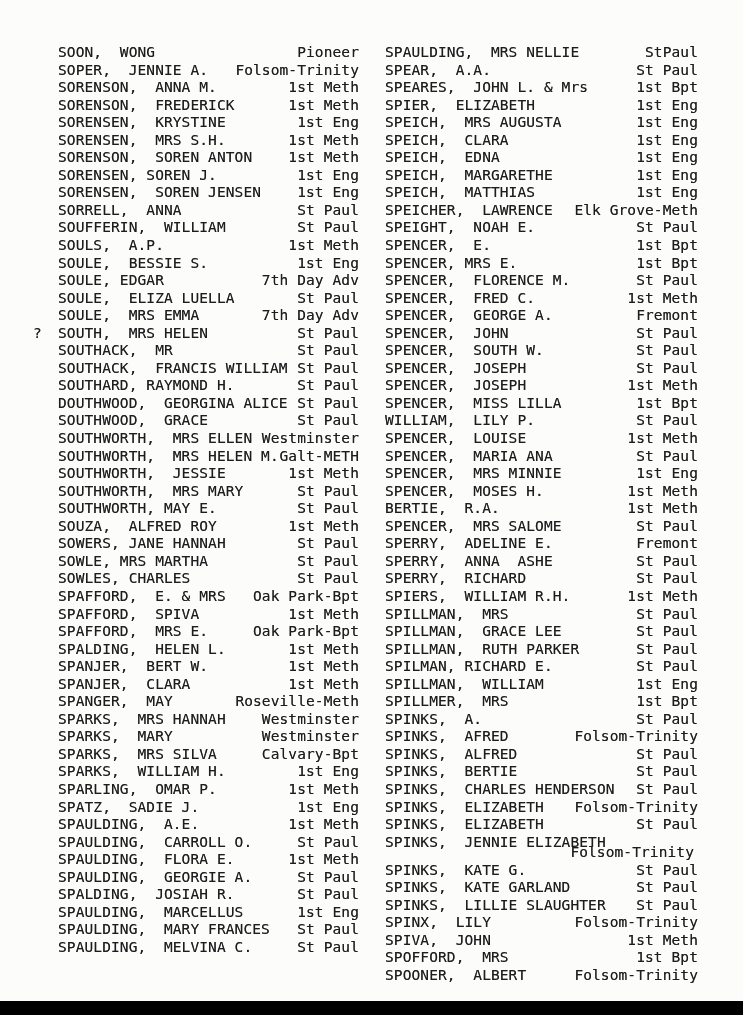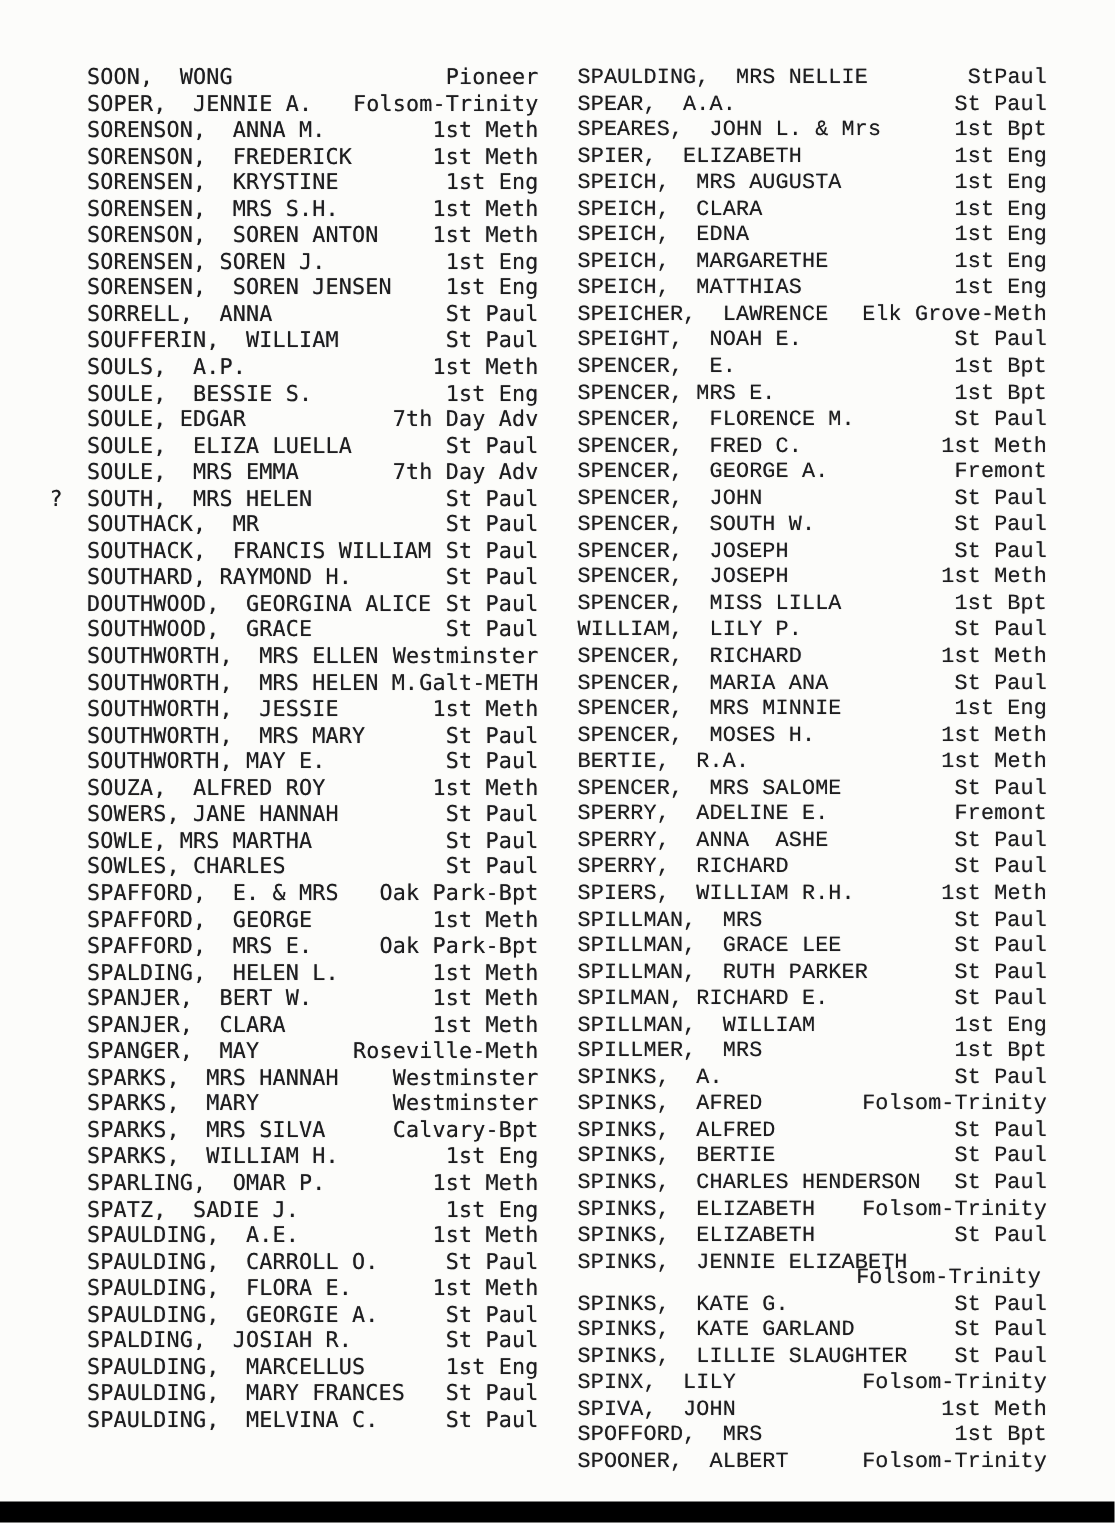--- a/index.html
+++ b/index.html
@@ -30,7 +30,6 @@
   .column.right {
     width: 313px;
     margin-left: 26px;
-    font-family: Liberation Mono, monospace;
   }
   .row {
     display: flex;

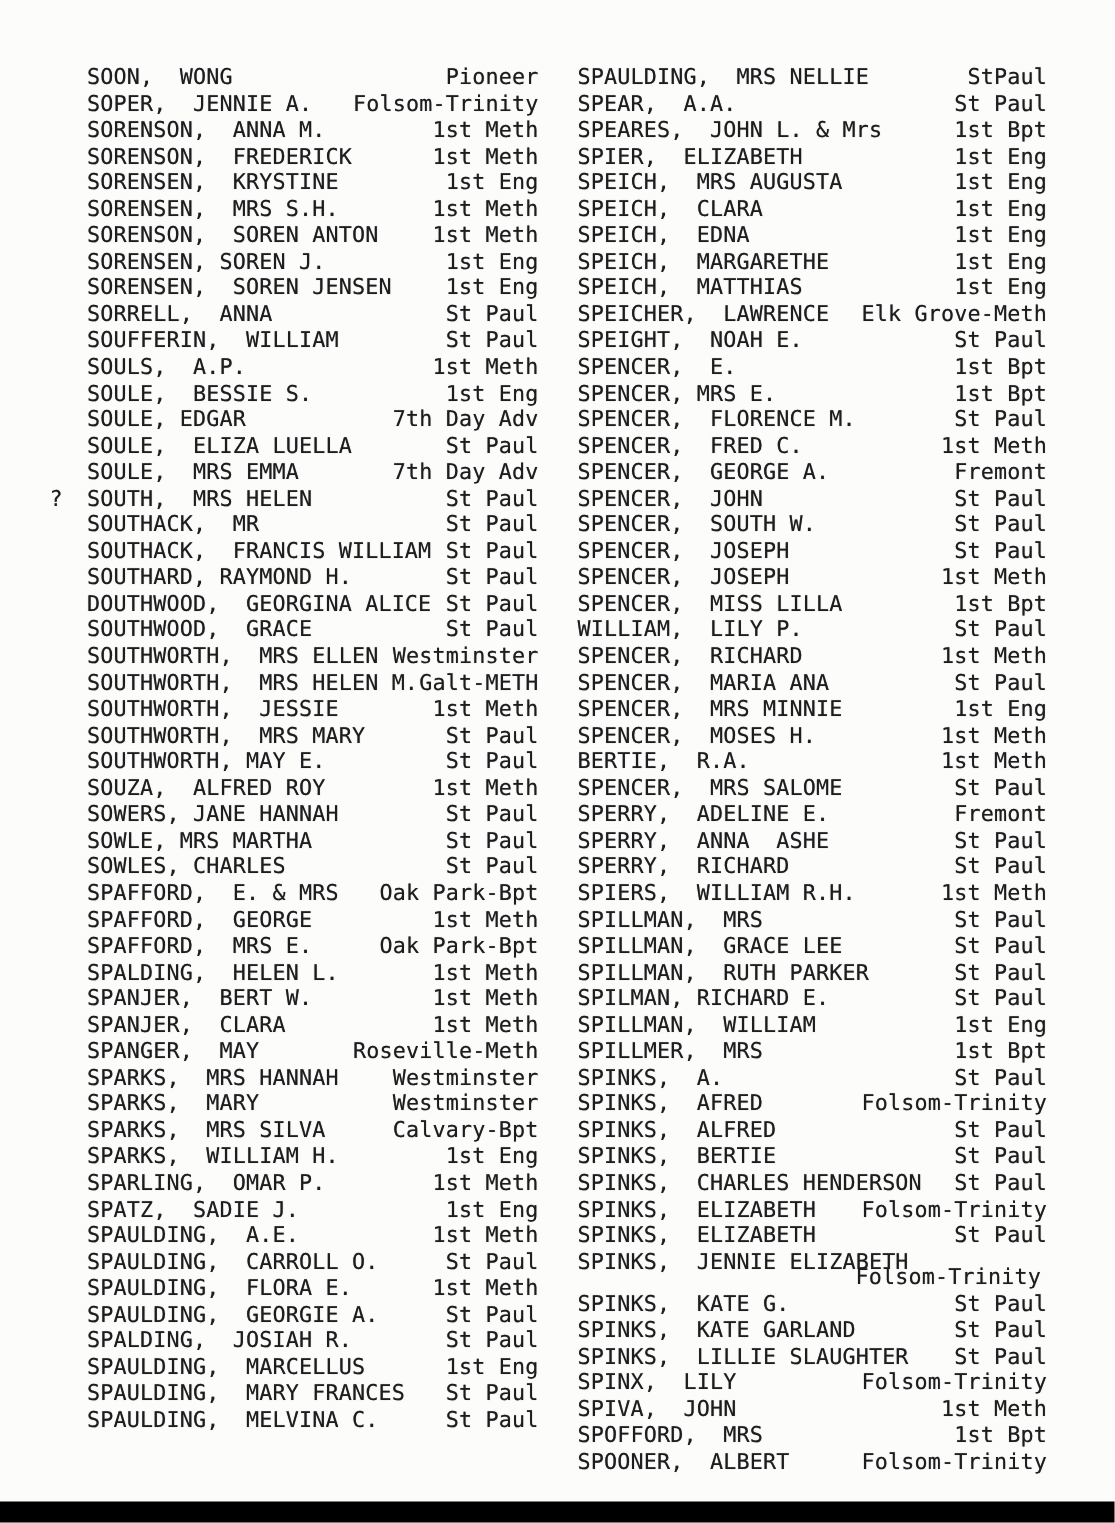--- a/index.html
+++ b/index.html
@@ -151,7 +151,7 @@
         <div class="row"><span class="name">SPENCER,  JOSEPH</span><span class="church">1st Meth</span></div>
         <div class="row"><span class="name">SPENCER,  MISS LILLA</span><span class="church">1st Bpt</span></div>
         <div class="row"><span class="name">WILLIAM,  LILY P.</span><span class="church">St Paul</span></div>
-        <div class="row"><span class="name">SPENCER,  RICHARD</span><span class="church">1st Meth</span></div>
+        <div class="row"><span class="name">SPENCER,  LOUISE</span><span class="church">1st Meth</span></div>
         <div class="row"><span class="name">SPENCER,  MARIA ANA</span><span class="church">St Paul</span></div>
         <div class="row"><span class="name">SPENCER,  MRS MINNIE</span><span class="church">1st Eng</span></div>
         <div class="row"><span class="name">SPENCER,  MOSES H.</span><span class="church">1st Meth</span></div>

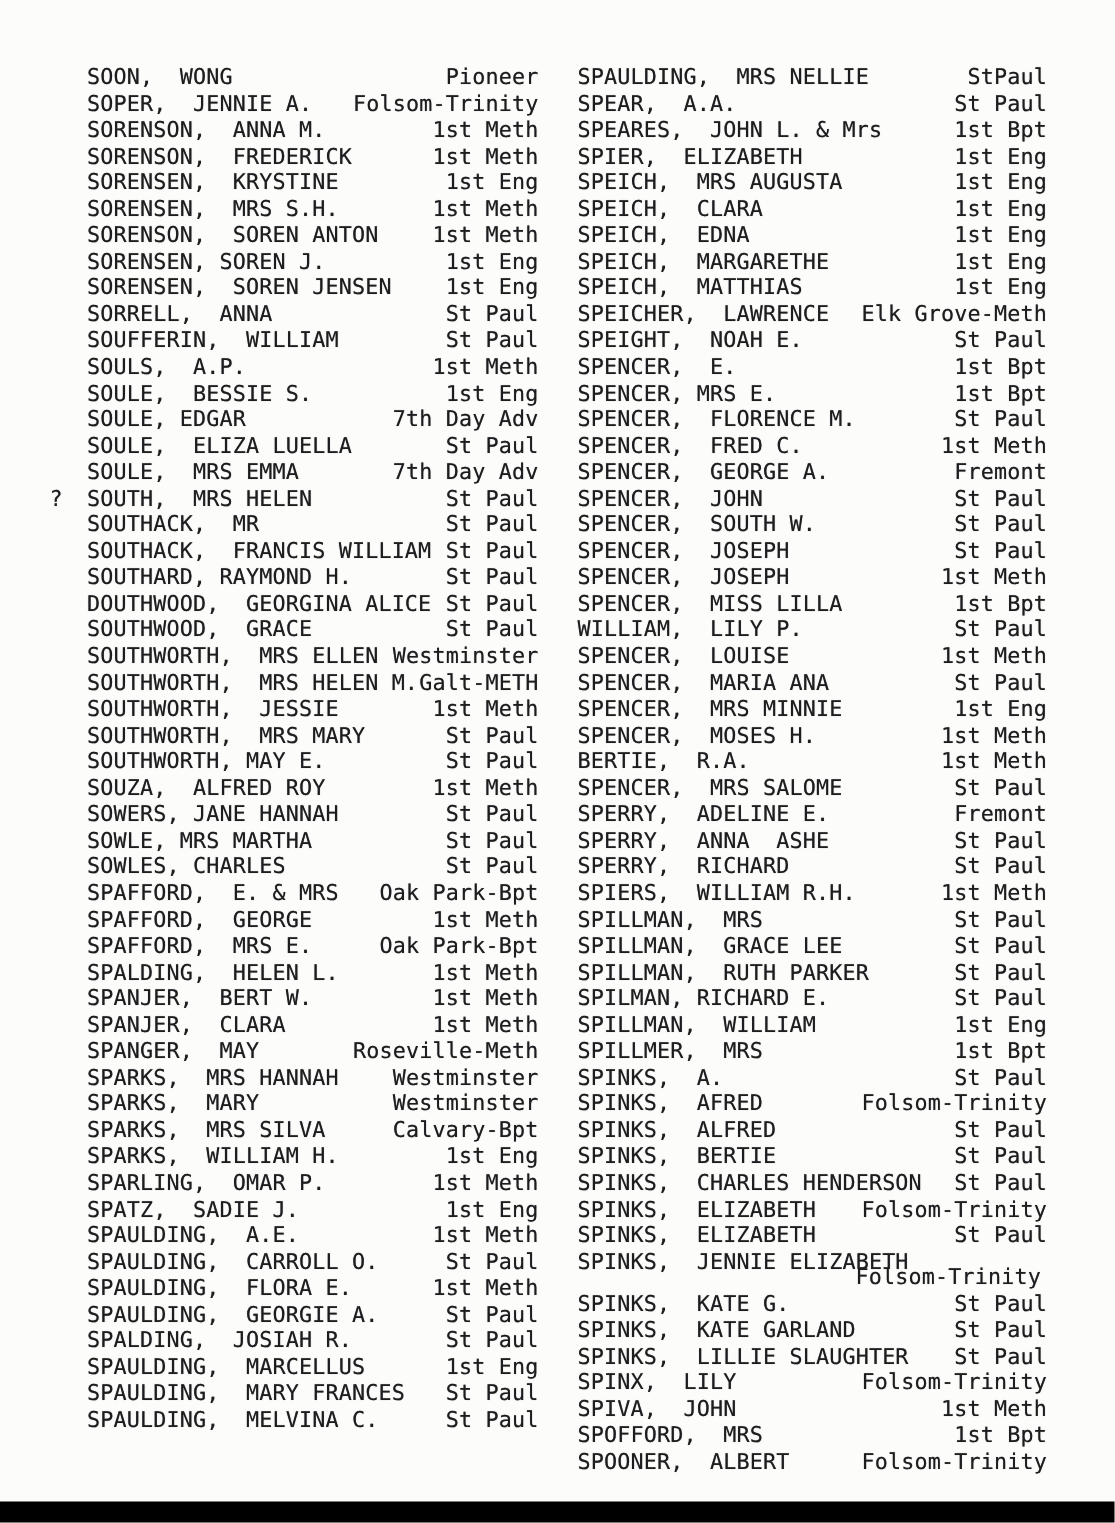--- a/index.html
+++ b/index.html
@@ -107,7 +107,7 @@
         <div class="row"><span class="name">SOWLE, MRS MARTHA</span><span class="church">St Paul</span></div>
         <div class="row"><span class="name">SOWLES, CHARLES</span><span class="church">St Paul</span></div>
         <div class="row"><span class="name">SPAFFORD,  E. &amp; MRS</span><span class="church">Oak Park-Bpt</span></div>
-        <div class="row"><span class="name">SPAFFORD,  GEORGE</span><span class="church">1st Meth</span></div>
+        <div class="row"><span class="name">SPAFFORD,  SPIVA</span><span class="church">1st Meth</span></div>
         <div class="row"><span class="name">SPAFFORD,  MRS E.</span><span class="church">Oak Park-Bpt</span></div>
         <div class="row"><span class="name">SPALDING,  HELEN L.</span><span class="church">1st Meth</span></div>
         <div class="row"><span class="name">SPANJER,  BERT W.</span><span class="church">1st Meth</span></div>

